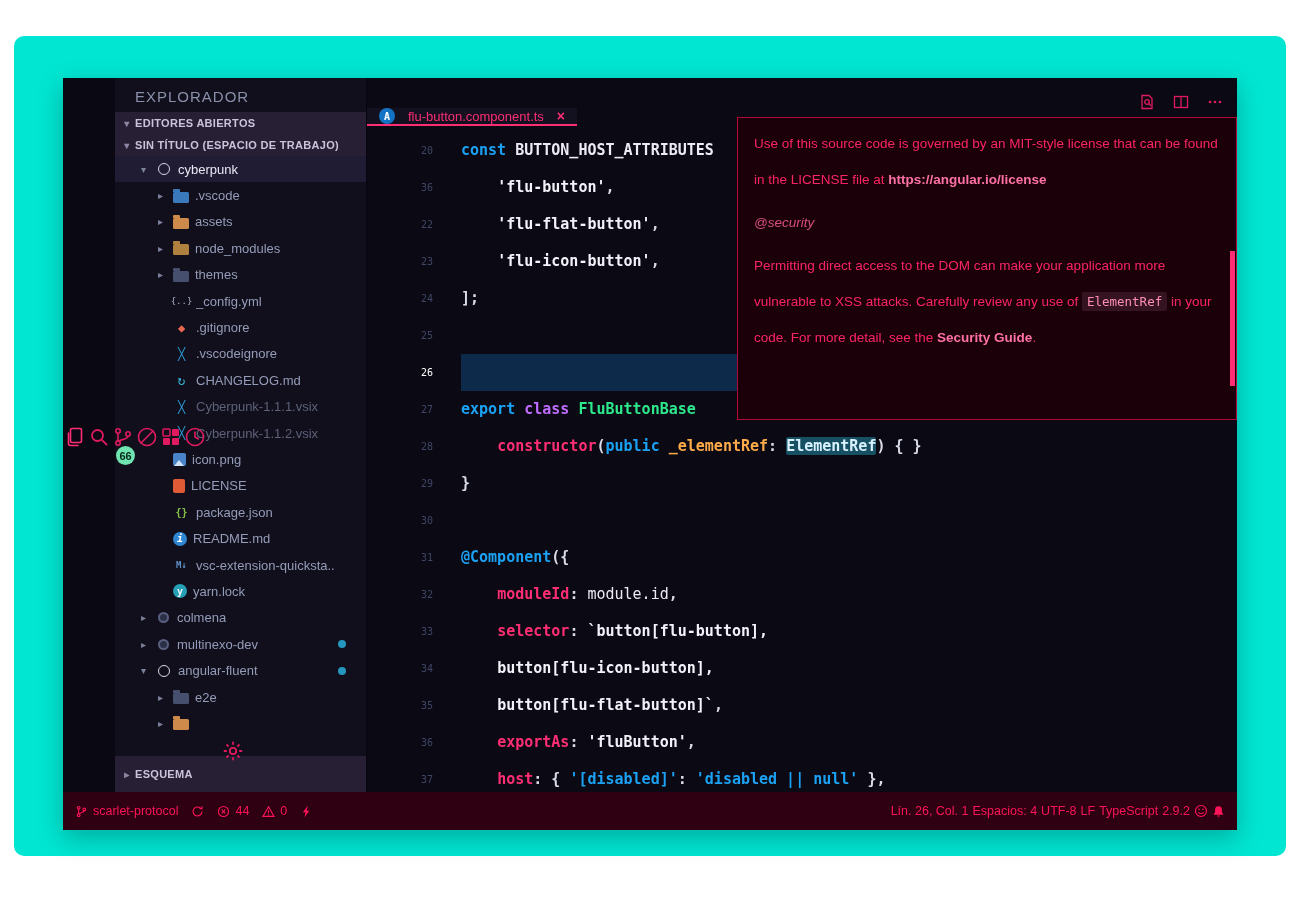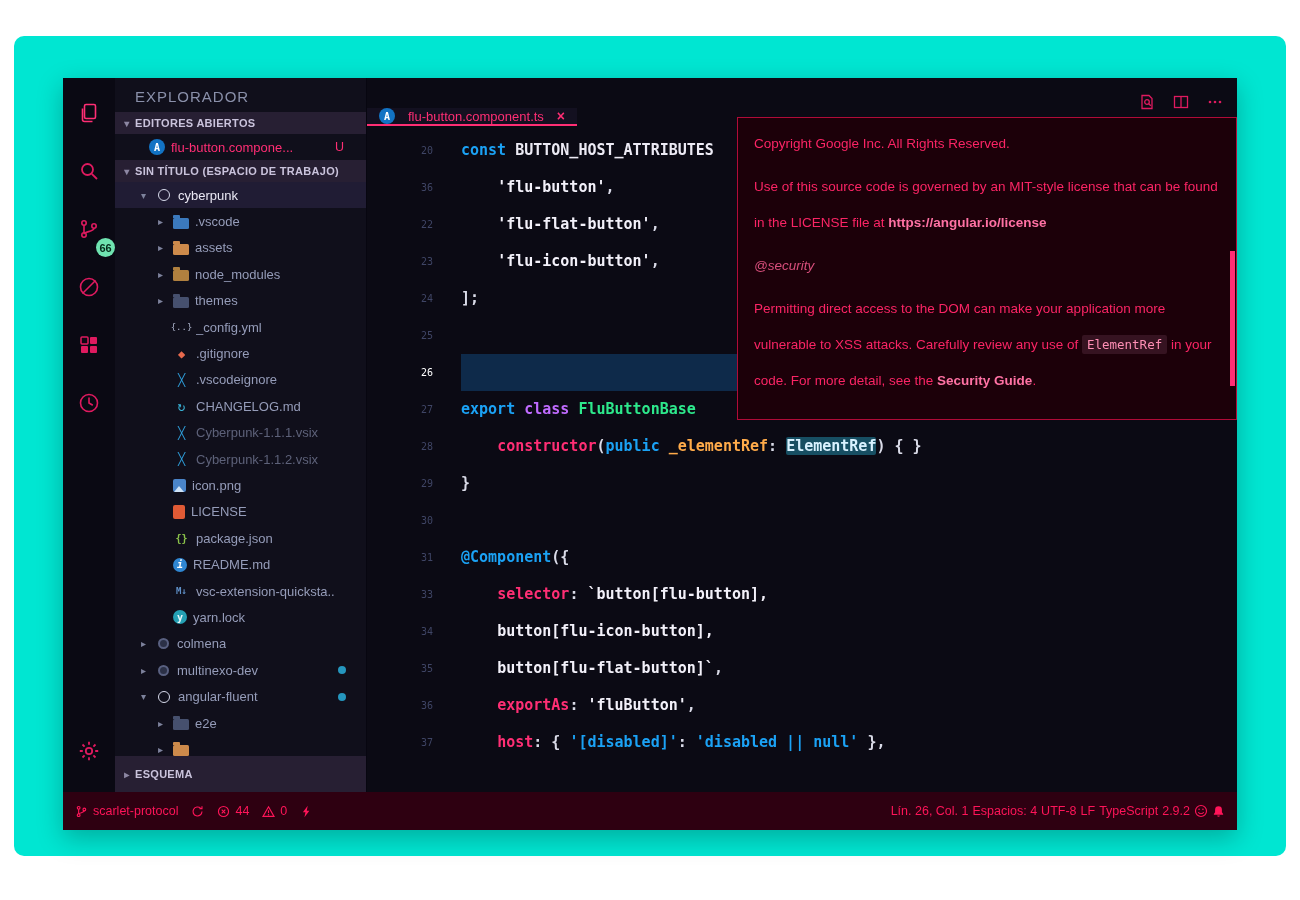--- a/index.html
+++ b/index.html
@@ -220,11 +220,6 @@
         <div class="sec-header">
           <span class="sec-arrow down"></span>
           <span>EDITORES ABIERTOS</span>
-        </div>
-        <div class="oe-item">
-          <span class="fi fi-angular"></span>
-          <span class="oe-label">flu-button.compone...</span>
-          <span class="oe-badge">U</span>
         </div>
         <div class="sec-header">
           <span class="sec-arrow down"></span>

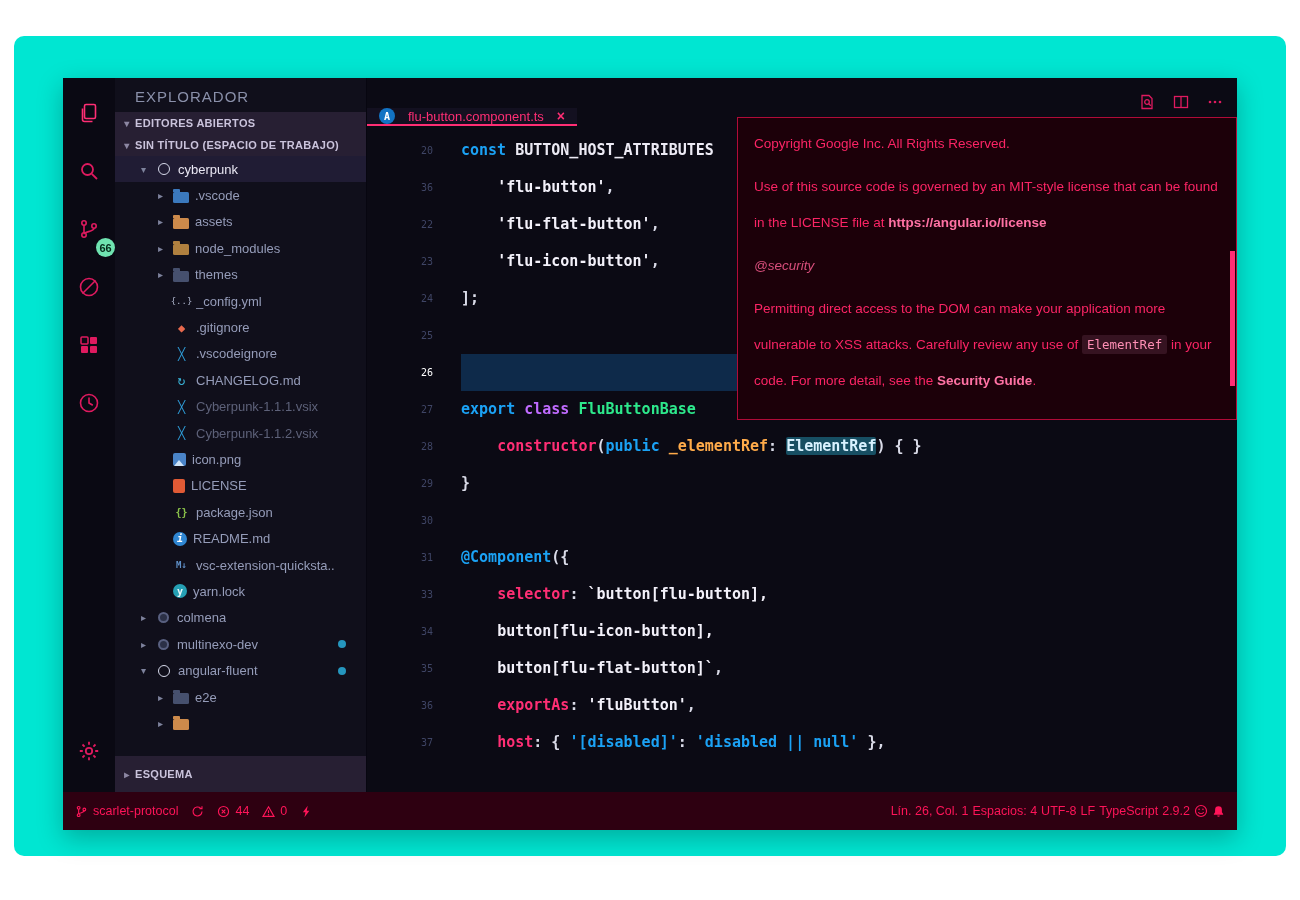--- a/index.html
+++ b/index.html
@@ -453,7 +453,6 @@
           </div>
         <div class="tooltip">
           <div class="tt-body">
-              <p><span class="tt-t">Copyright Google Inc. All Rights Reserved.</span></p>
               <p><span class="tt-t">Use of this source code is governed by an MIT-style license that can be found in the LICENSE file at </span><span class="tt-link">https://angular.io/license</span></p>
               <p><span class="tt-italic">@security</span></p>
               <p><span class="tt-t">Permitting direct access to the DOM can make your application more vulnerable to XSS attacks. Carefully review any use of </span><span class="tt-code">ElementRef</span><span class="tt-t"> in your code. For more detail, see the </span><span class="tt-link">Security Guide</span><span class="tt-t">.</span></p>

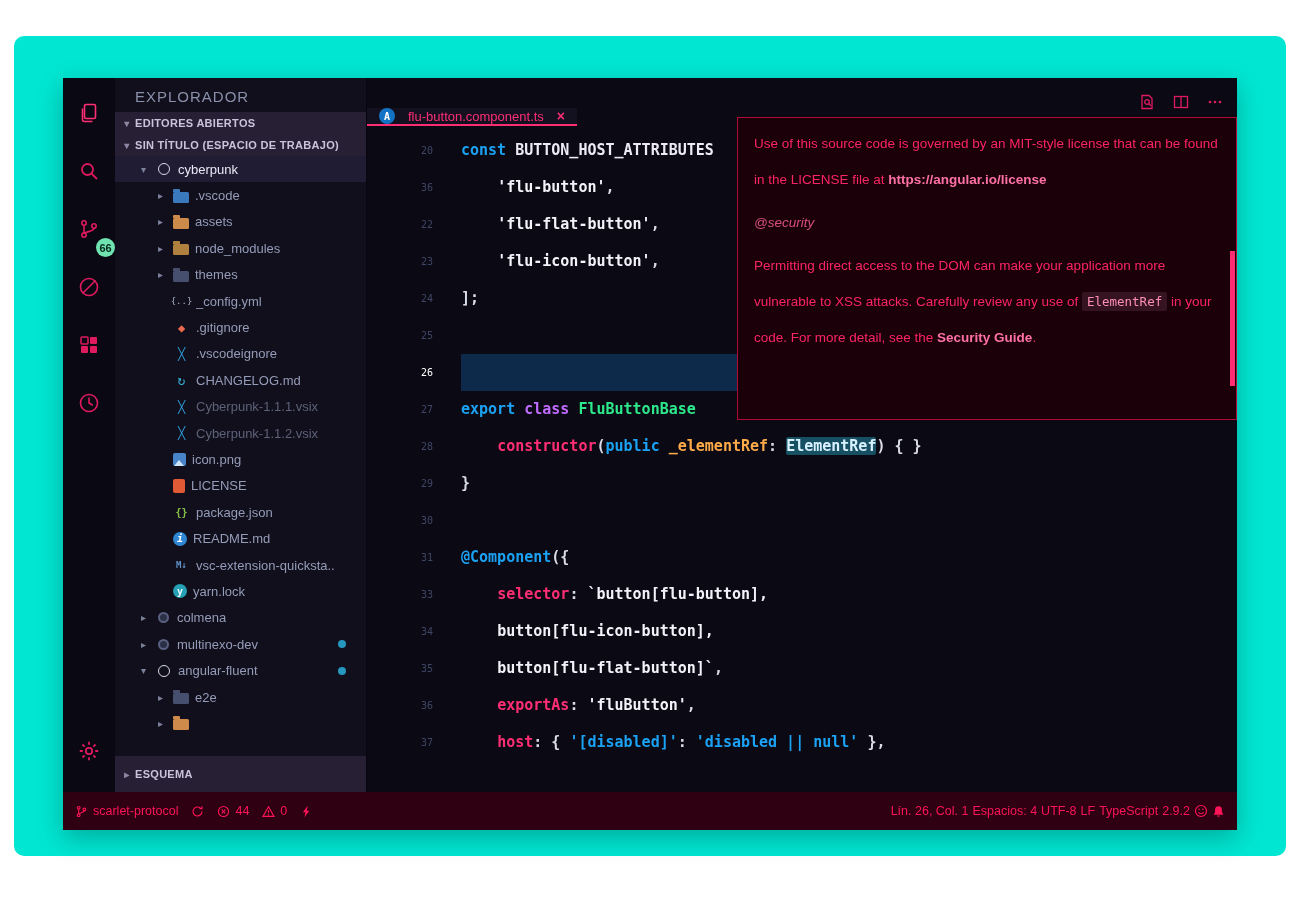--- a/index.html
+++ b/index.html
@@ -21,7 +21,7 @@
 
   
   .activitybar {
-    width: 52px; background: #0a0913; display: flex; flex-direction: column;
+    width: 52px; background: #0a0913; display: flex; flex-direction: row;
     align-items: center; padding-top: 8px; flex: none;
   }
   .ab-item {

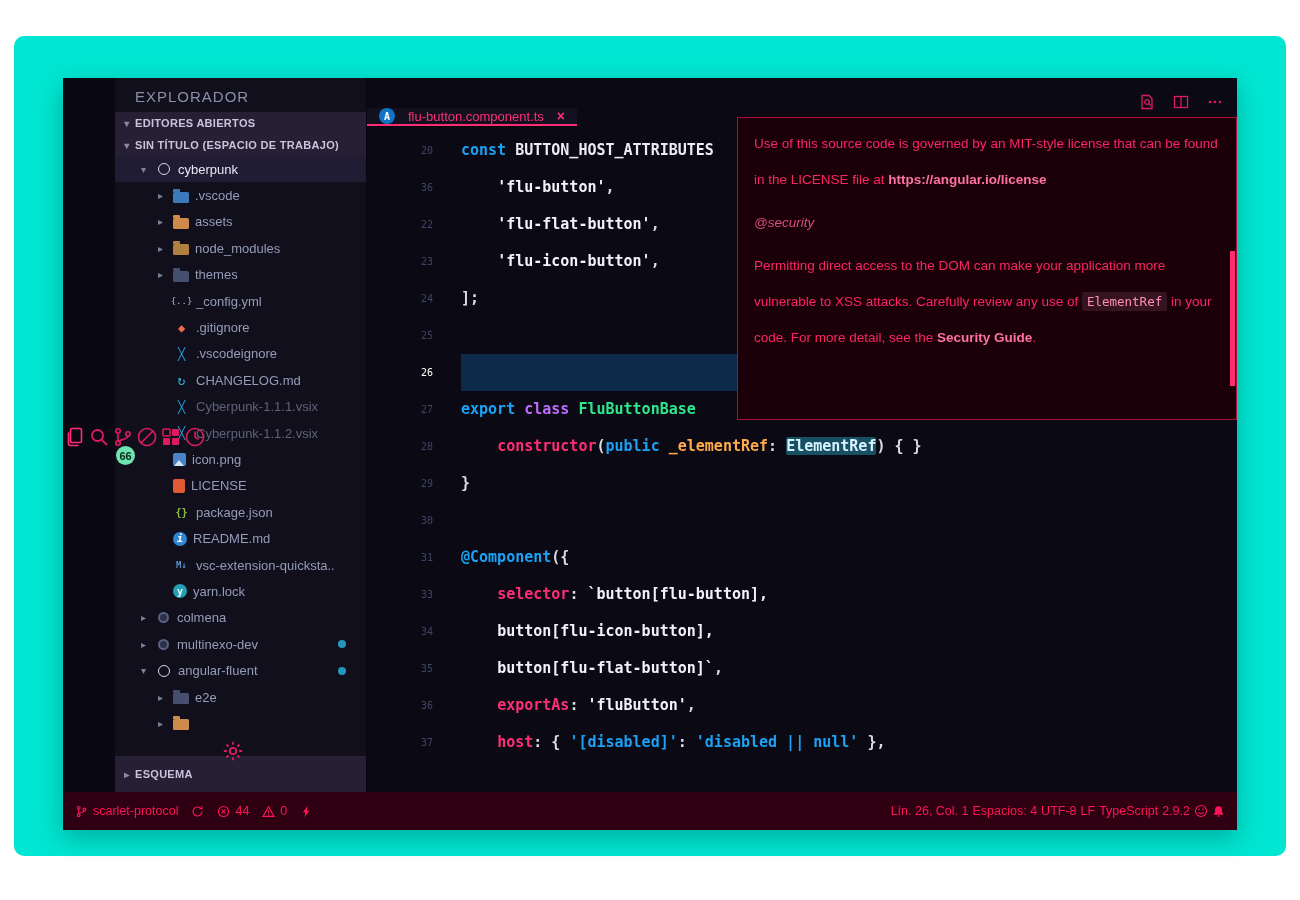--- a/index.html
+++ b/index.html
@@ -431,6 +431,10 @@
               <span class="src"><span class="tk-deco">@Component</span><span class="tk-punct">({</span></span>
             </div>
             <div class="code-line">
+              <span class="ln">32</span>
+              <span class="src"><span class="tk-punct">    </span><span class="tk-prop">moduleId</span><span class="tk-punct">: </span><span class="tk-ident2">module.id</span><span class="tk-punct">,</span></span>
+            </div>
+            <div class="code-line">
               <span class="ln">33</span>
               <span class="src"><span class="tk-punct">    </span><span class="tk-prop">selector</span><span class="tk-punct">: </span><span class="tk-str">`button[flu-button],</span></span>
             </div>

